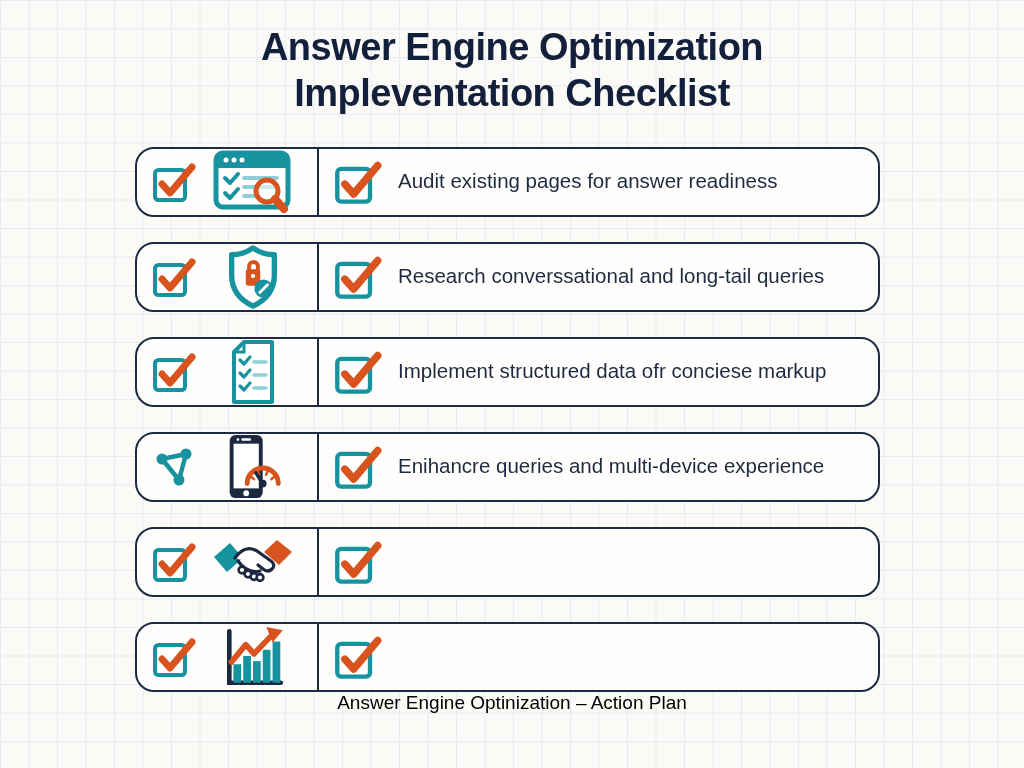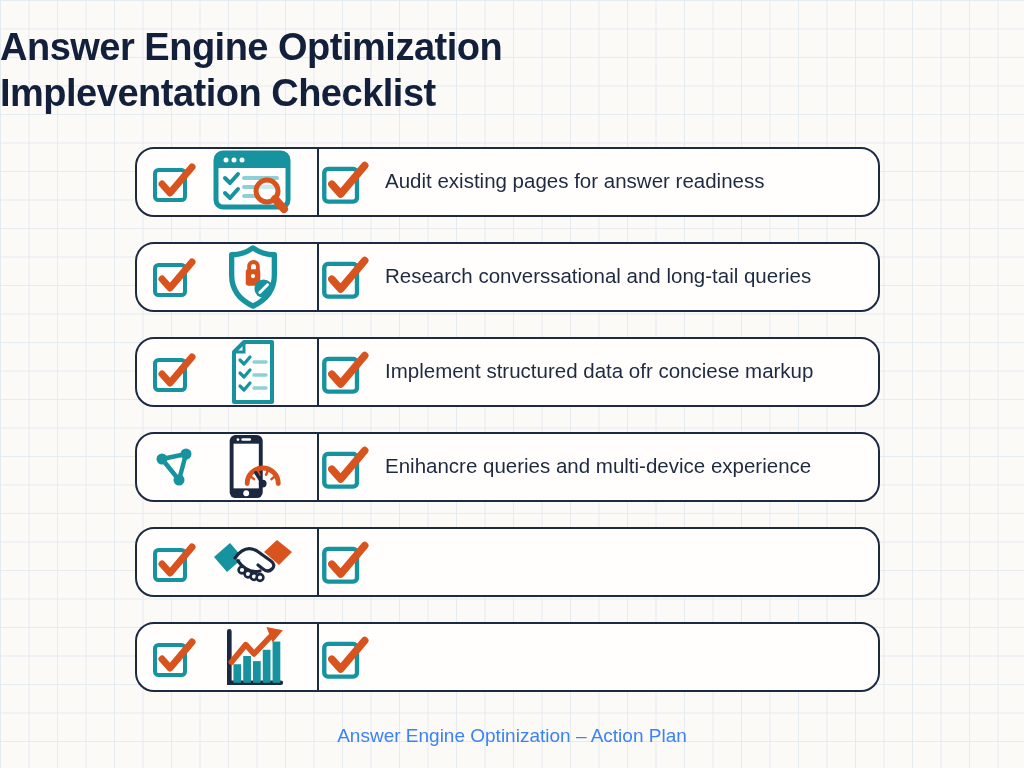--- a/index.html
+++ b/index.html
@@ -15,7 +15,7 @@
     position:relative;
   }
   .title {
-    text-align:left;
+    text-align:center;
     margin-top:24px;
     font-size:38px;
     font-weight:bold;

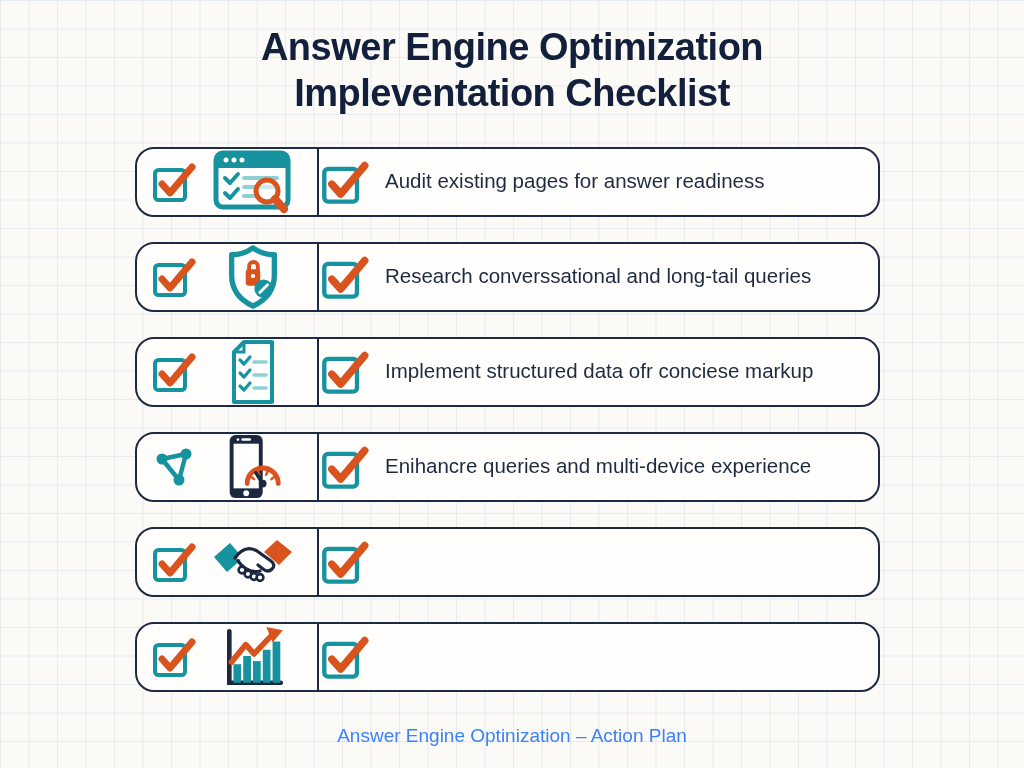--- a/index.html
+++ b/index.html
@@ -57,7 +57,7 @@
     flex:1;
     display:flex;
     align-items:center;
-    padding-left:2px;
+    padding-left:15px;
   }
   .cbx { flex:none; }
   .row-text {

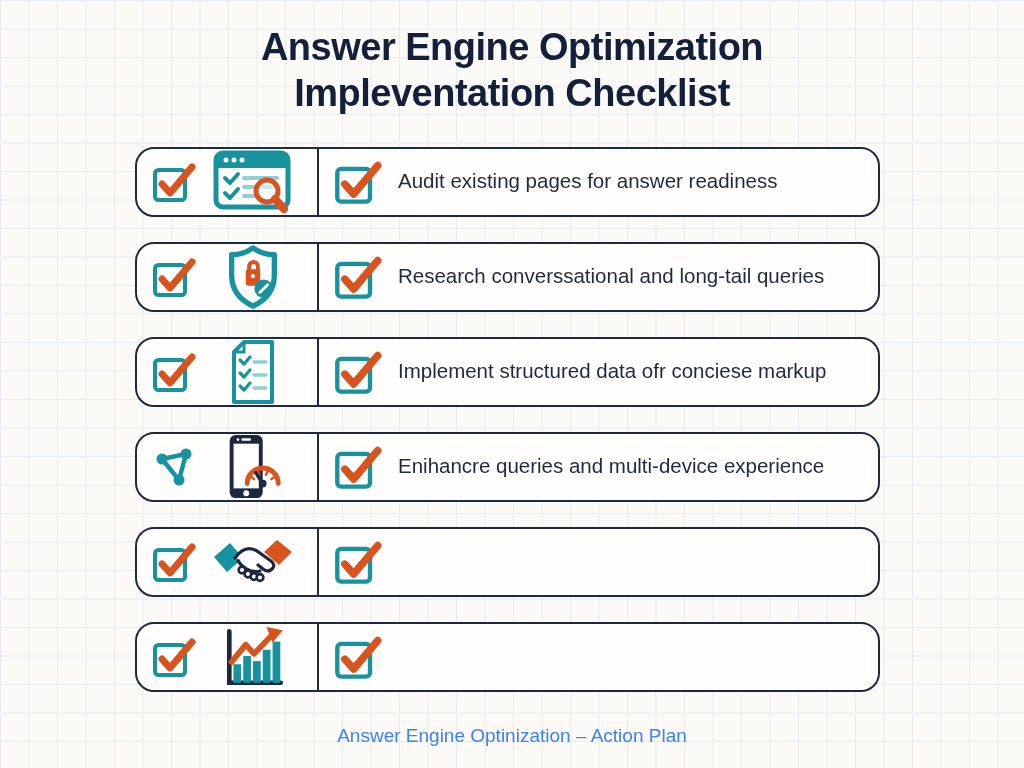--- a/index.html
+++ b/index.html
@@ -72,9 +72,8 @@
   .row-text .line:empty { display:none; }
   .footer {
     text-align:center;
-    margin-top:33px;
     font-size:19px;
-    color:#3b82f6;
+    color:#000000;
   }
   svg { display:block; }
 </style>

